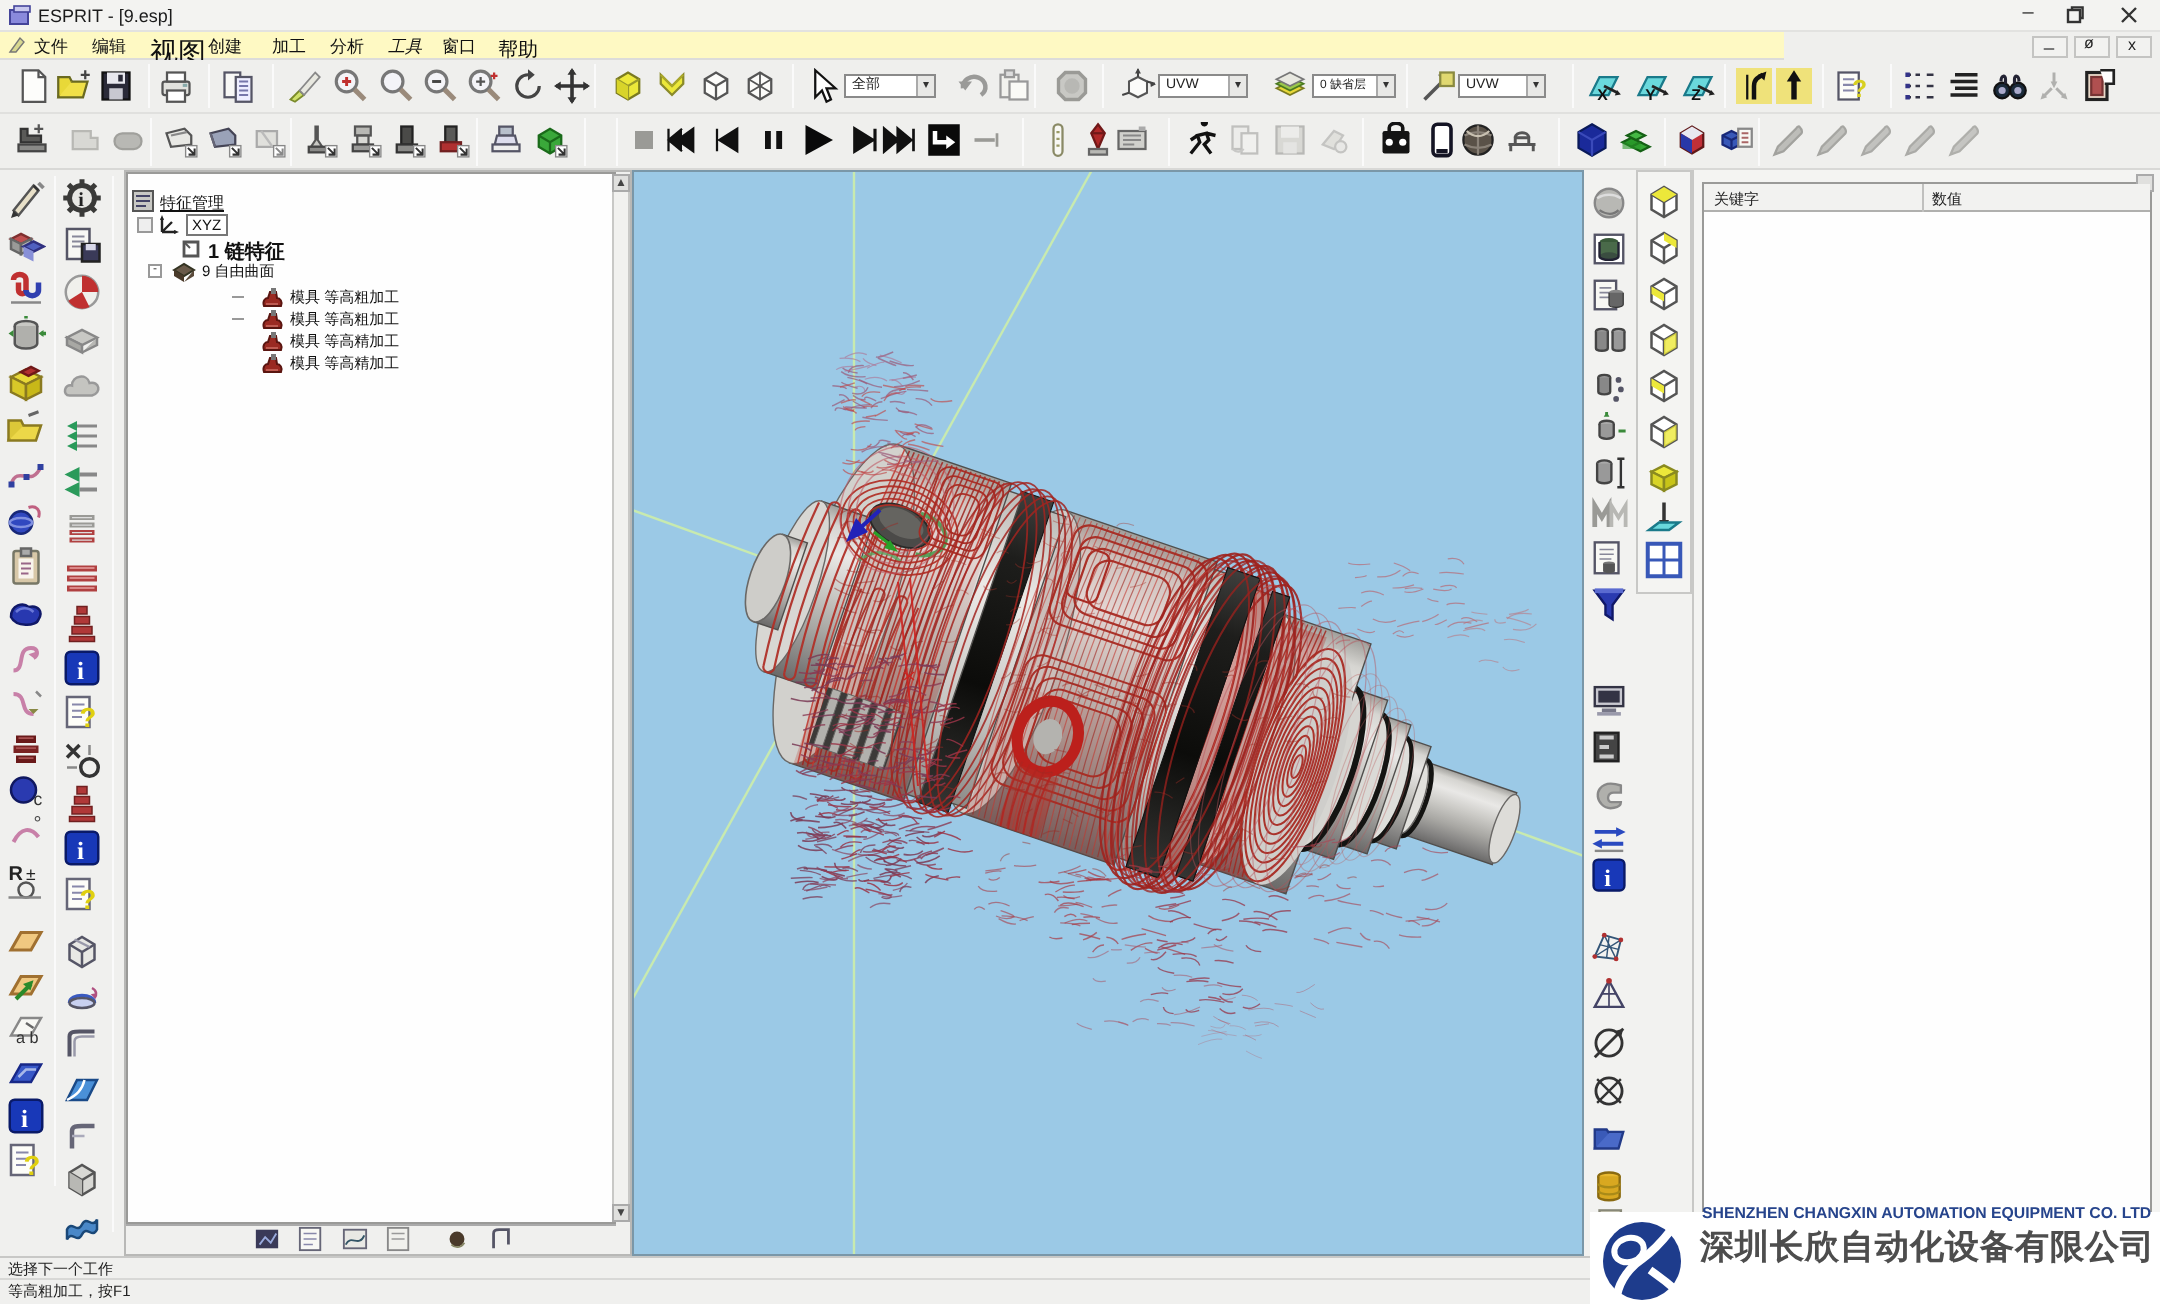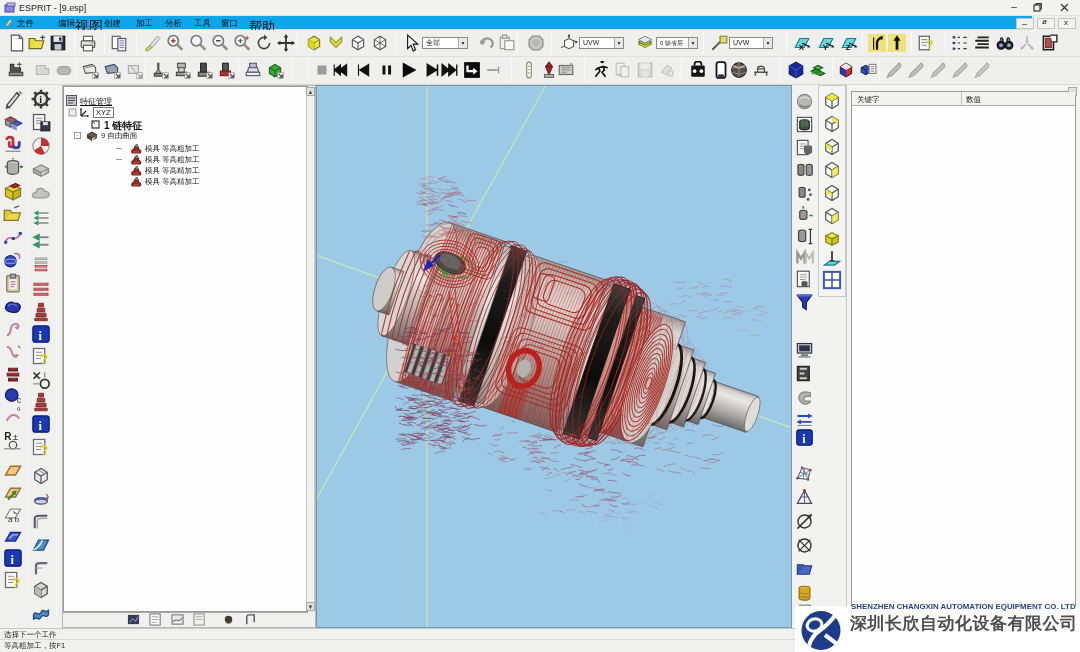--- a/index.html
+++ b/index.html
@@ -28,7 +28,7 @@
     </svg>
 </div>
 
-<div class="abs" style="left:0;top:16px;width:1032px;height:14px;background:#0ea5e9;border-bottom:1px solid #dcdcda;">
+<div class="abs" style="left:0;top:16px;width:892px;height:14px;background:#fef9c3;border-bottom:1px solid #dcdcda;">
 <svg class="abs" style="left:3px;top:1px" width="11" height="11" viewBox="0 0 11 11">
       <path d="M2 9 L7 2 L9 4 L5 9 Z" fill="#d8d890" stroke="#777" stroke-width="0.7"></path>
     </svg>

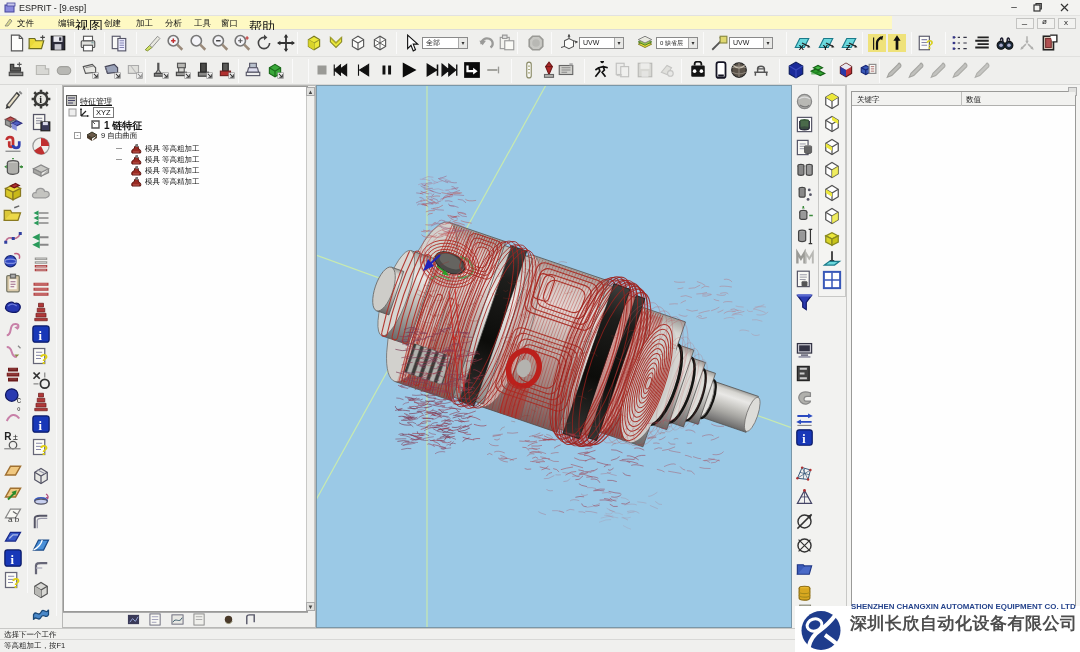--- a/index.html
+++ b/index.html
@@ -33,7 +33,7 @@
       <path d="M2 9 L7 2 L9 4 L5 9 Z" fill="#d8d890" stroke="#777" stroke-width="0.7"></path>
     </svg>
 <div class="abs" style="left:17px;top:2px;font-size:8.5px;color:#111;">文件</div>
-<div class="abs" style="left:58px;top:2px;font-size:8.5px;color:#111;">编辑</div>
+<div class="abs" style="left:46px;top:2px;font-size:8.5px;color:#111;">编辑</div>
 <div class="abs" style="left:75px;top:2px;font-size:14px;color:#111;">视图</div>
 <div class="abs" style="left:104px;top:2px;font-size:8.5px;color:#111;">创建</div>
 <div class="abs" style="left:136px;top:2px;font-size:8.5px;color:#111;">加工</div>

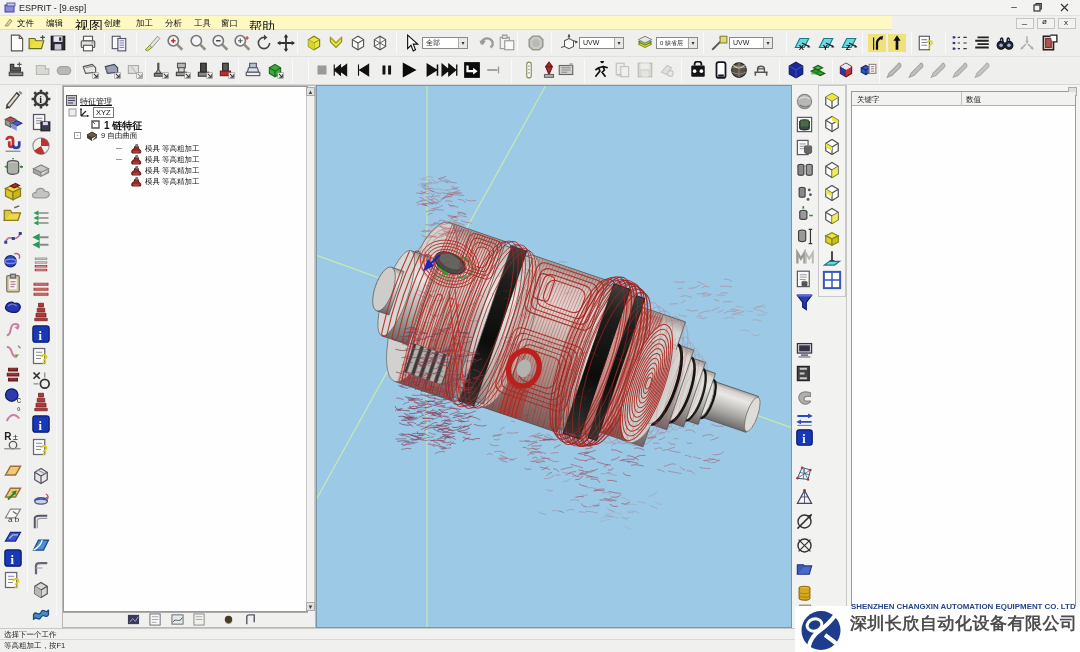--- a/index.html
+++ b/index.html
@@ -38,7 +38,7 @@
 <div class="abs" style="left:104px;top:2px;font-size:8.5px;color:#111;">创建</div>
 <div class="abs" style="left:136px;top:2px;font-size:8.5px;color:#111;">加工</div>
 <div class="abs" style="left:165px;top:2px;font-size:8.5px;color:#111;">分析</div>
-<div class="abs" style="left:194px;top:2px;font-size:8.5px;color:#111;">工具</div>
+<div class="abs" style="left:194px;top:2px;font-size:8.5px;color:#111;font-style:italic;">工具</div>
 <div class="abs" style="left:221px;top:2px;font-size:8.5px;color:#111;">窗口</div>
 <div class="abs" style="left:249px;top:2px;font-size:13px;color:#111;">帮助</div>
 <div class="abs" style="left:1016px;top:2px;width:18px;height:11px;border:1px solid #c4c4c2;background:#f2f2f0;"></div>

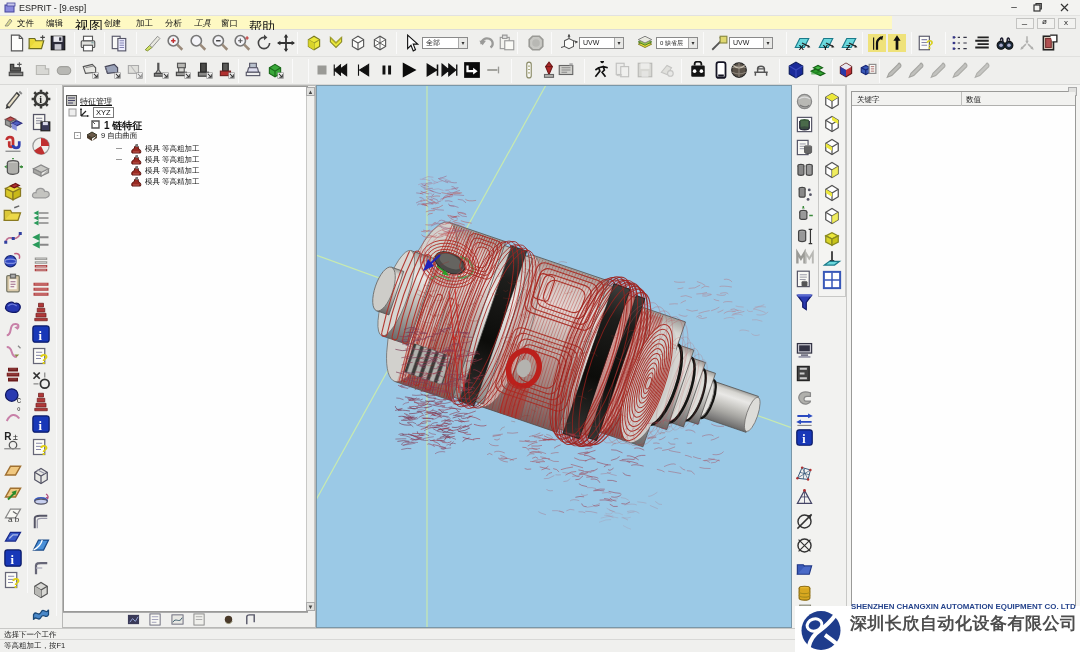--- a/index.html
+++ b/index.html
@@ -40,7 +40,7 @@
 <div class="abs" style="left:165px;top:2px;font-size:8.5px;color:#111;">分析</div>
 <div class="abs" style="left:194px;top:2px;font-size:8.5px;color:#111;font-style:italic;">工具</div>
 <div class="abs" style="left:221px;top:2px;font-size:8.5px;color:#111;">窗口</div>
-<div class="abs" style="left:249px;top:2px;font-size:13px;color:#111;">帮助</div>
+<div class="abs" style="left:249px;top:2px;font-size:10px;color:#111;">帮助</div>
 <div class="abs" style="left:1016px;top:2px;width:18px;height:11px;border:1px solid #c4c4c2;background:#f2f2f0;"></div>
 <div class="abs" style="left:1037px;top:2px;width:18px;height:11px;border:1px solid #c4c4c2;background:#f2f2f0;"></div>
 <div class="abs" style="left:1058px;top:2px;width:18px;height:11px;border:1px solid #c4c4c2;background:#f2f2f0;"></div>

